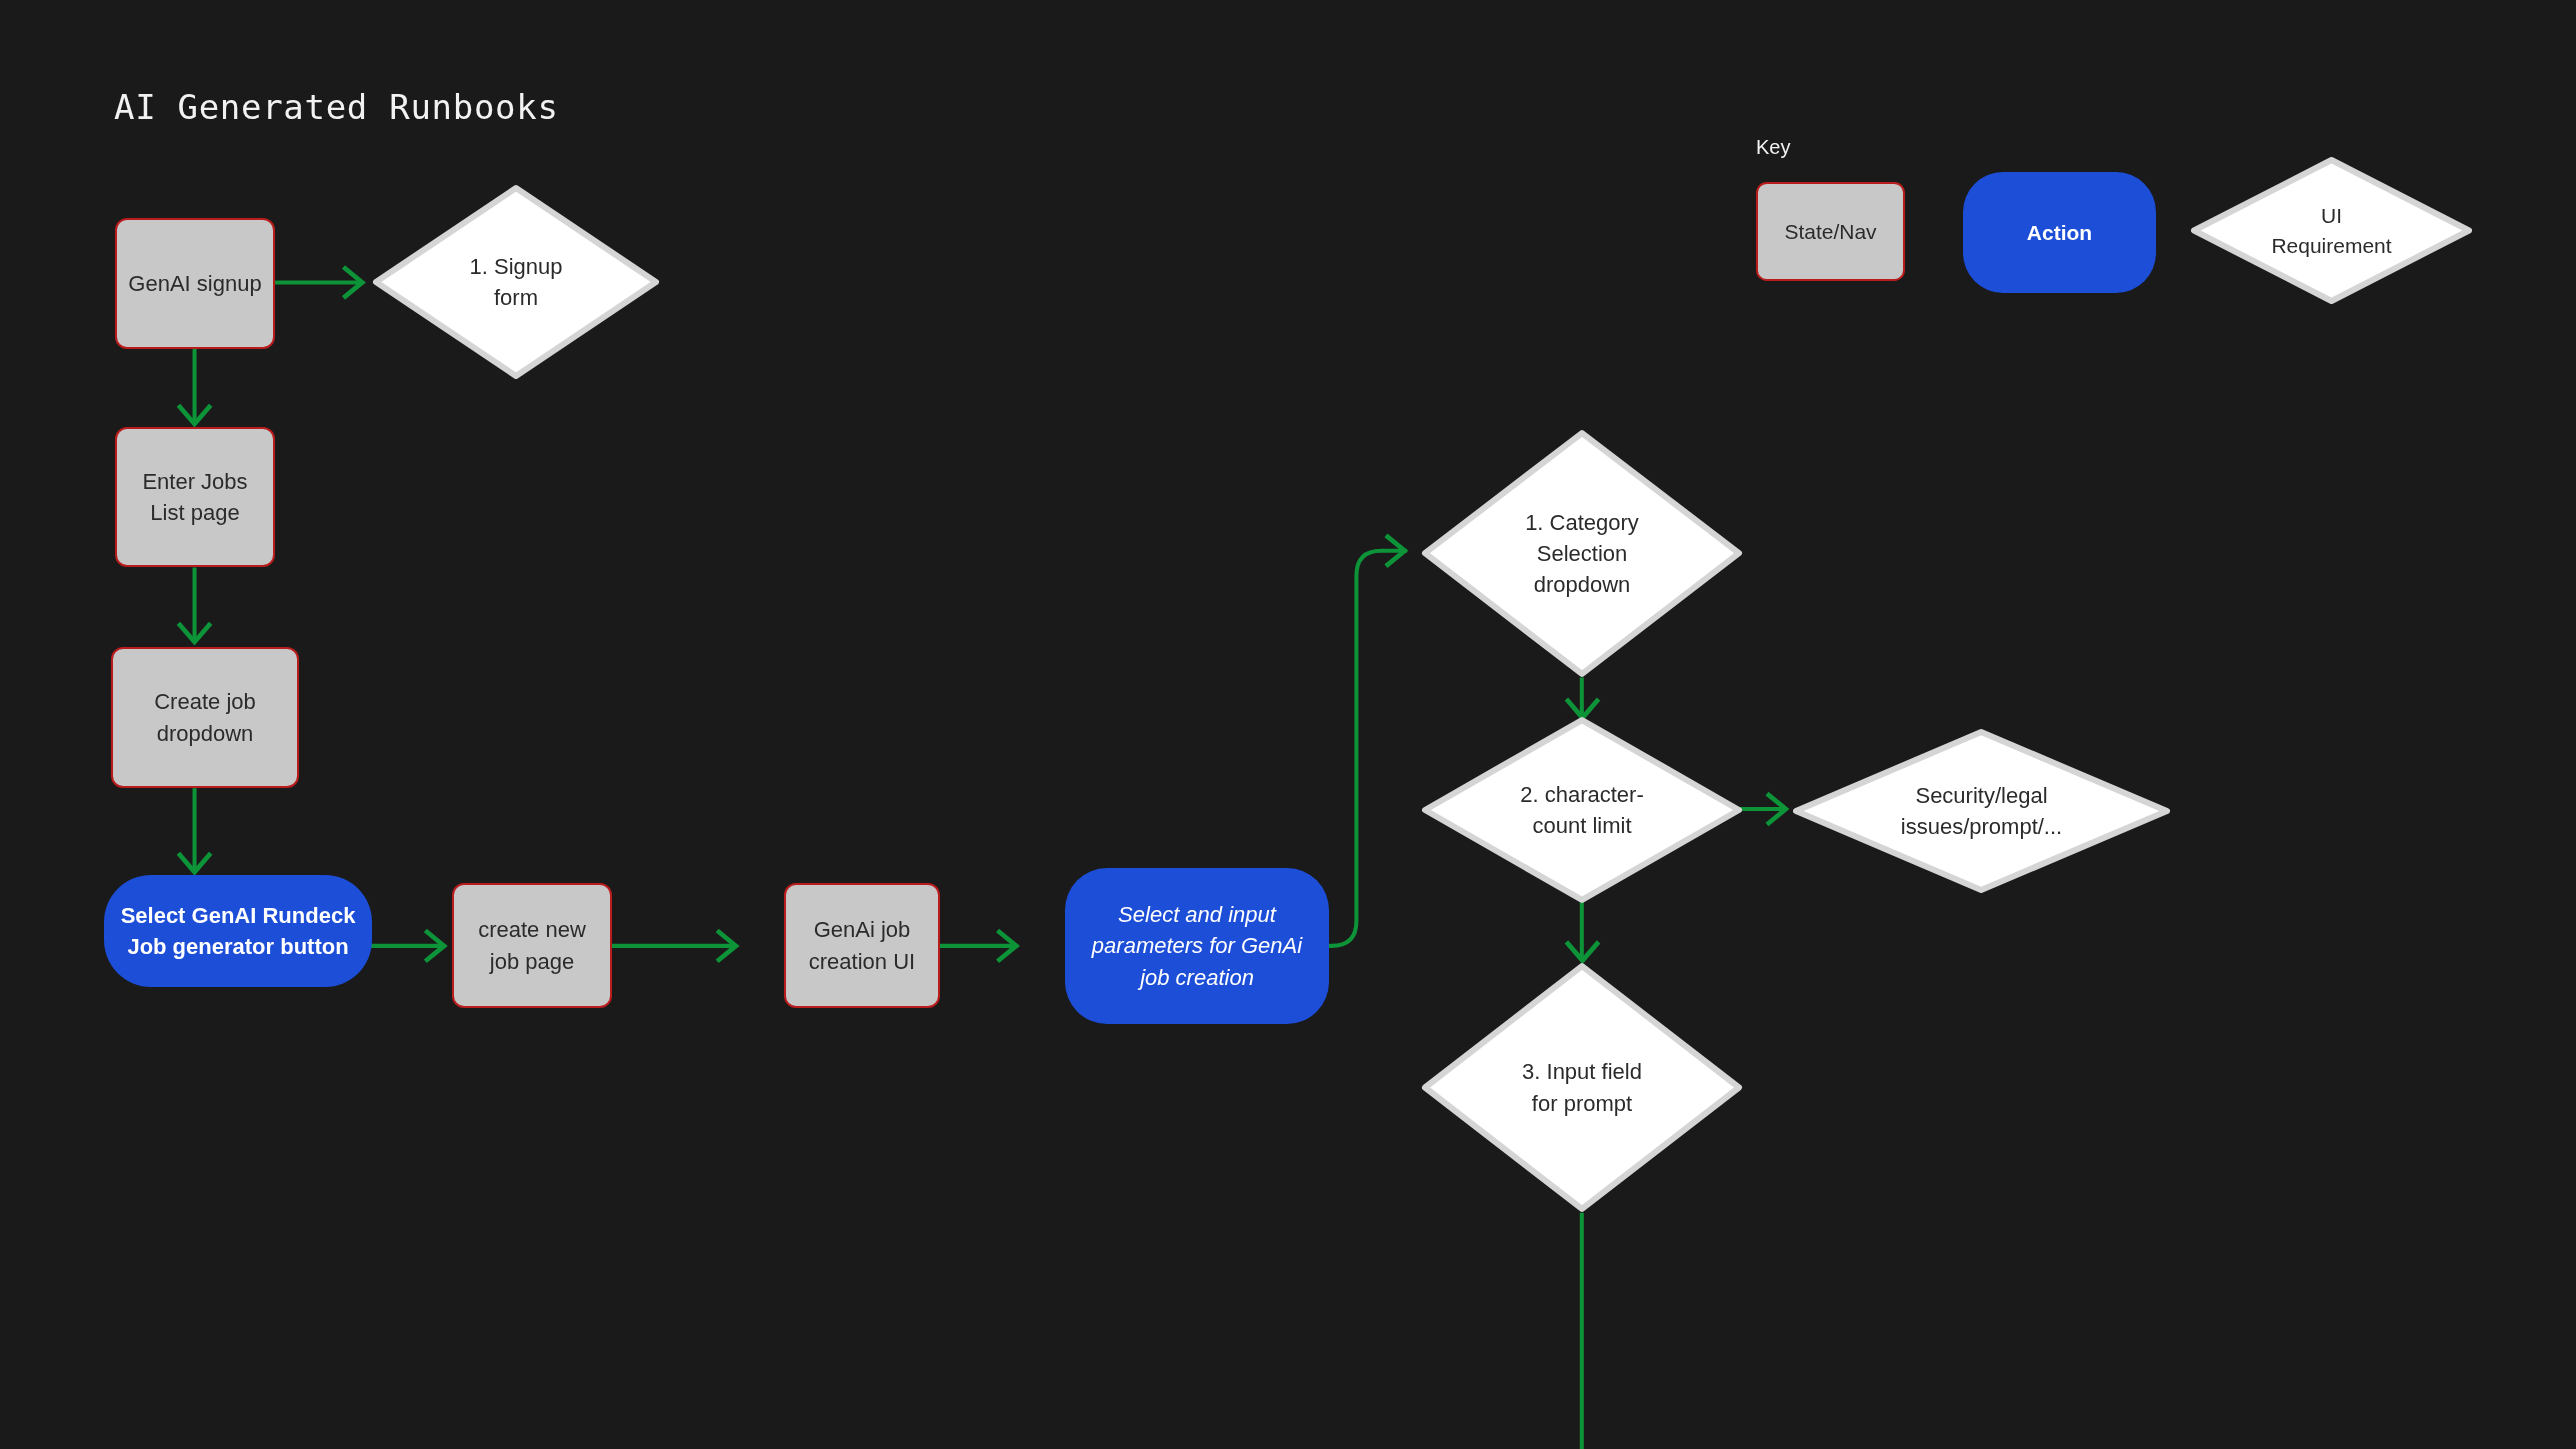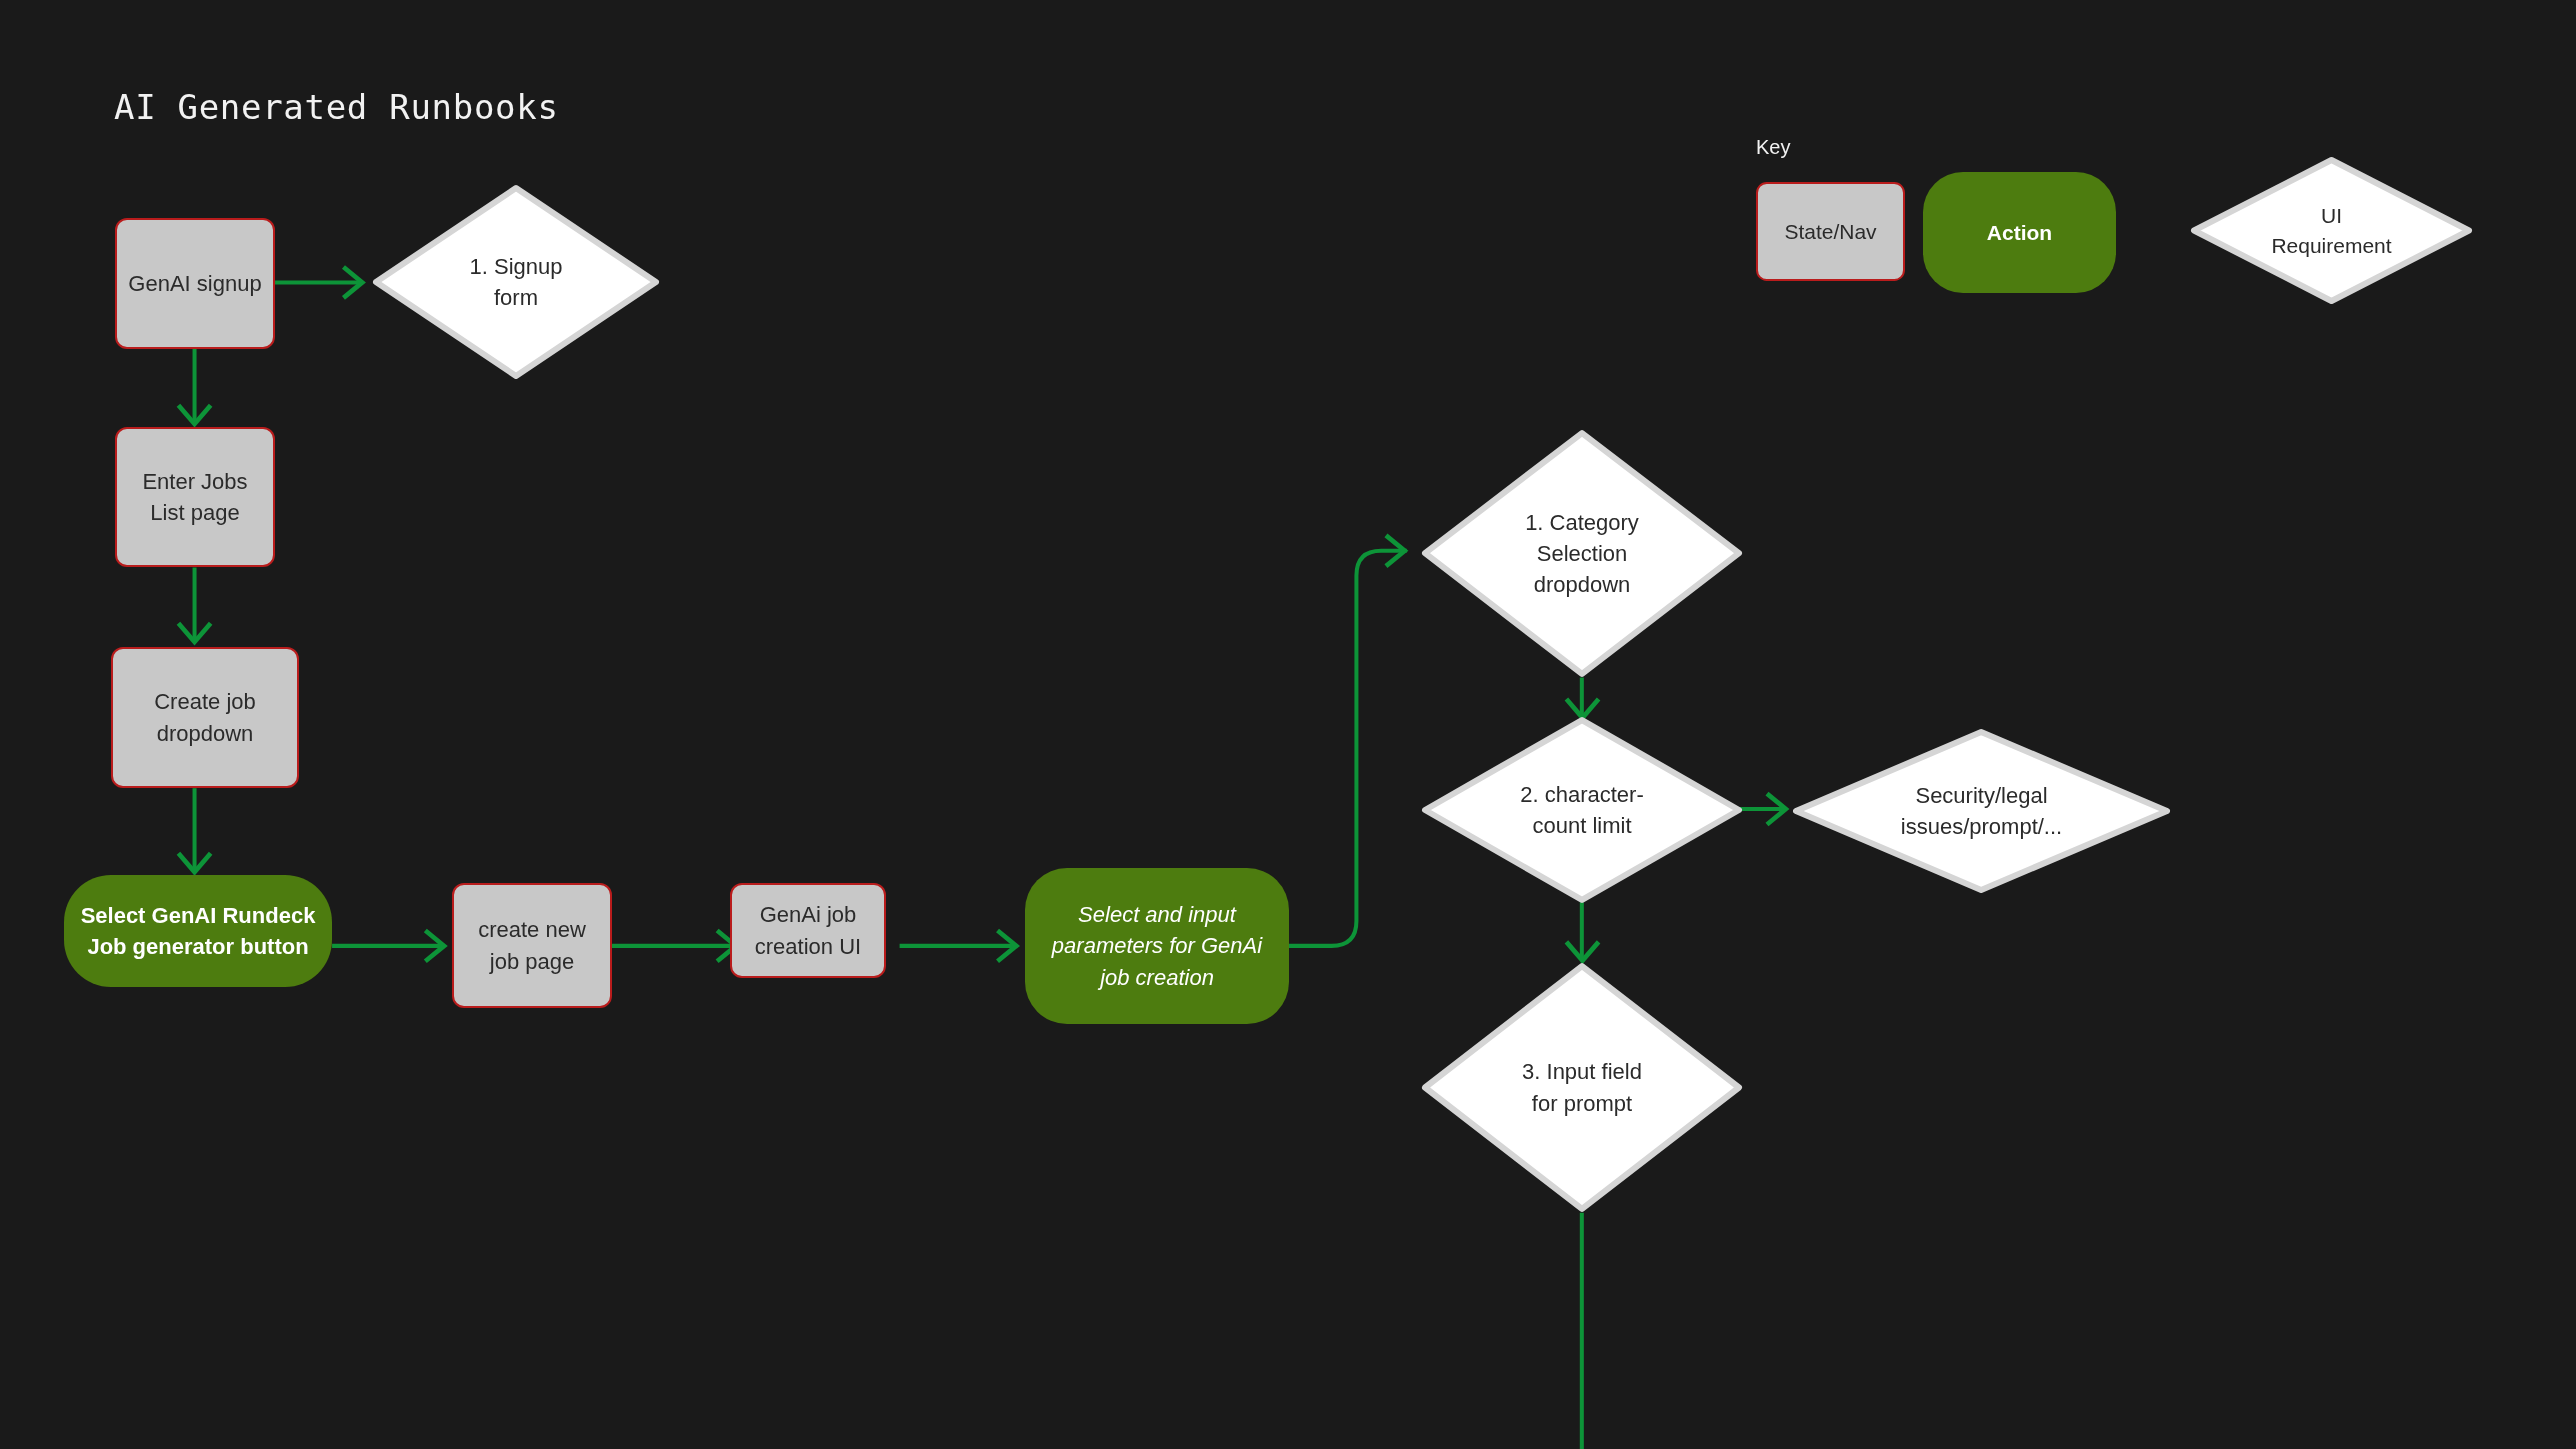--- a/index.html
+++ b/index.html
@@ -66,8 +66,9 @@
 
   
   .action {
-    background: #4d7c0f;
+    background: #1d4ed8;
     border-radius: 39px;
+    margin-left: 40px;
   }
   .action .label {
     color: #ffffff;

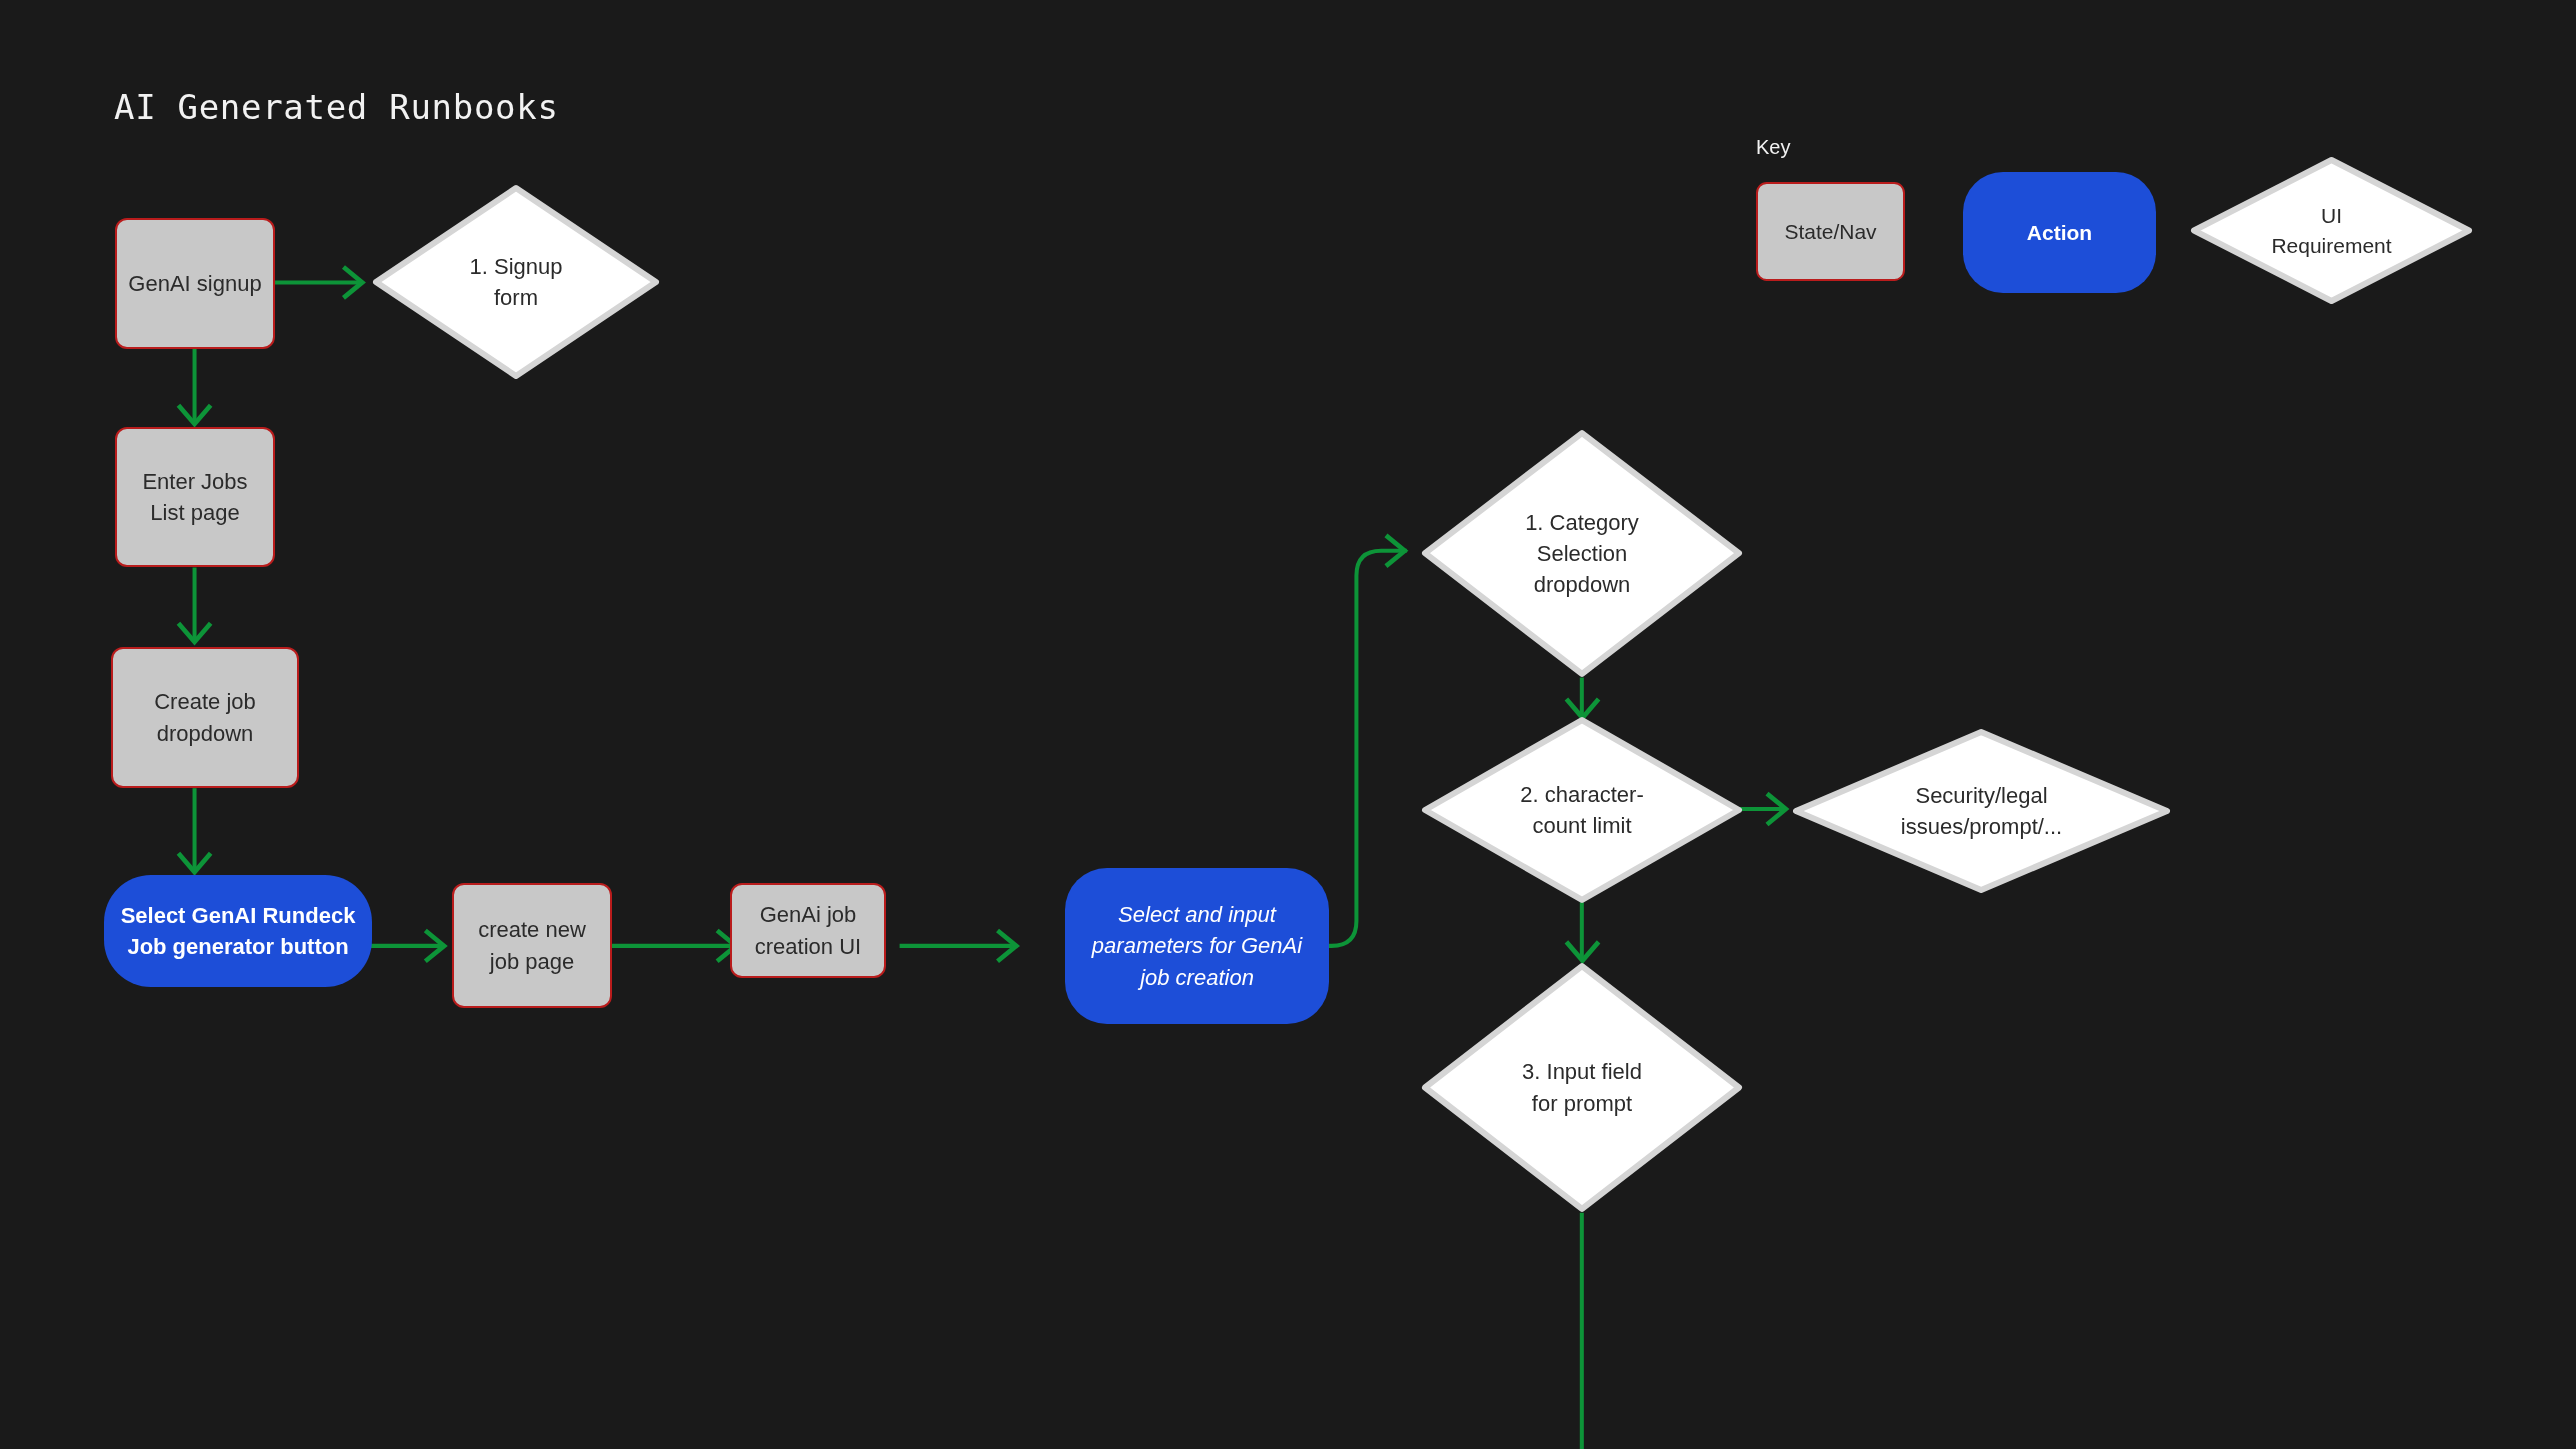--- a/index.html
+++ b/index.html
@@ -206,7 +206,7 @@
 job page</div>
   </div>
 
-  <div class="node state" style="left:730px; top:883px; width:156px; height:95px;">
+  <div class="node state" style="left:784px; top:883px; width:156px; height:125px;">
     <div class="label">GenAi job
 creation UI</div>
   </div>

